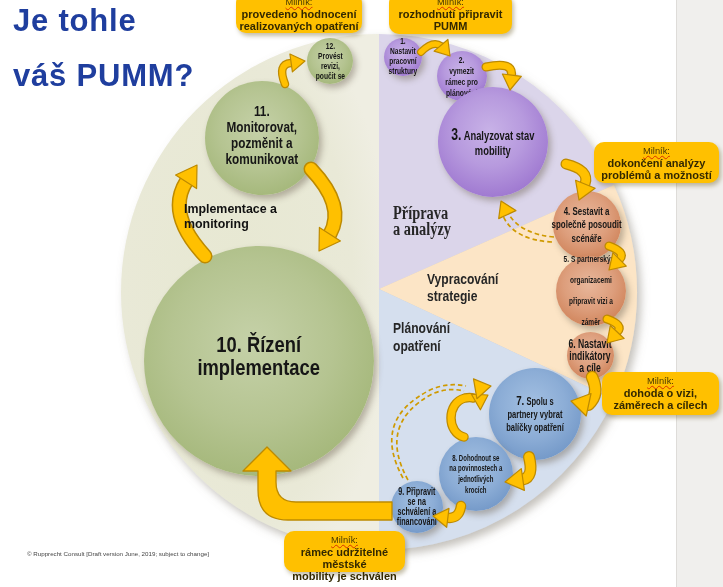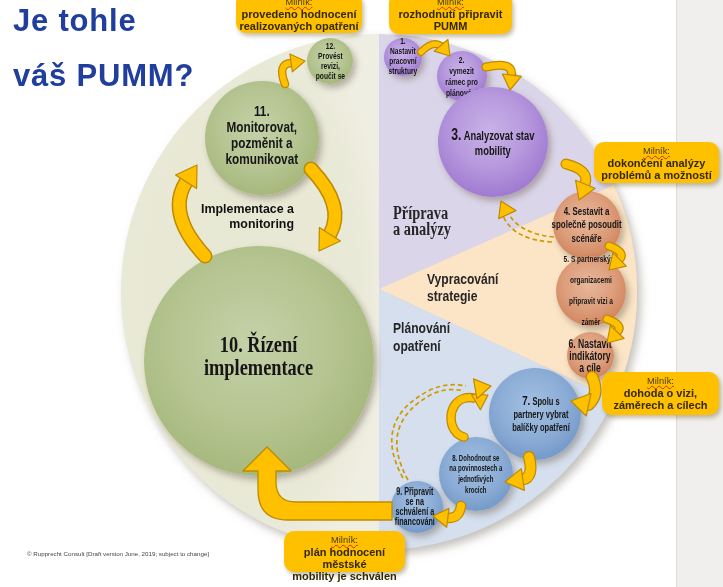--- a/index.html
+++ b/index.html
@@ -60,7 +60,7 @@
   .m5{left:284px;top:531px;width:121px;height:41px;}
   
   .phase{position:absolute;font-weight:bold;color:#262626;white-space:pre-line;}
-  .ph-imp{left:184px;top:202px;width:110px;text-align:right;font-size:12.4px;line-height:14.6px;color:#111111;}
+  .ph-imp{left:184px;top:202px;width:110px;text-align:left;font-size:12.4px;line-height:14.6px;color:#111111;}
   .ph-pri{left:393px;top:205px;font-family:"Liberation Serif","DejaVu Serif",serif;font-size:18px;line-height:16px;transform:scaleX(0.80);transform-origin:0 0;}
   .ph-vyp{left:427px;top:271px;font-size:15.5px;line-height:16.5px;transform:scaleX(0.78);transform-origin:0 0;}
   .ph-pla{left:393px;top:319px;font-size:15.5px;line-height:17.5px;transform:scaleX(0.78);transform-origin:0 0;}

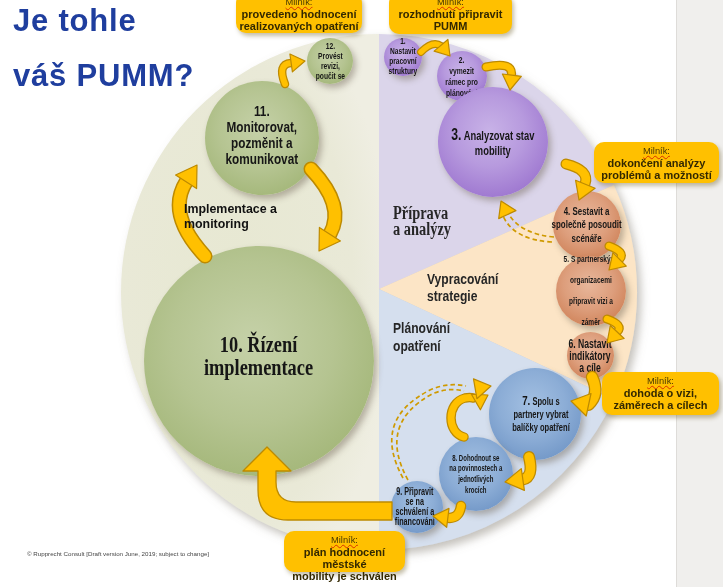--- a/index.html
+++ b/index.html
@@ -37,7 +37,7 @@
   .s7 .num{font-size:13.5px;}
   .s8 {left:439px;top:437px;width:74px; height:74px; font-size:8.4px; line-height:10.6px;}
   .s9 {left:391px;top:481px;width:52px; height:52px; font-size:10px;   line-height:10px;}
-  .s10{left:144px;top:246px;width:230px;height:230px;font-size:22.4px;line-height:22.5px;padding-bottom:9px;box-sizing:border-box;font-family:Liberation Serif, serif;}
+  .s10{left:144px;top:246px;width:230px;height:230px;font-size:22.4px;line-height:22.5px;padding-bottom:9px;box-sizing:border-box;}
   .s10 .t{transform:scaleX(0.82);}
   .s11{left:205px;top:81px; width:114px;height:114px;font-size:15.5px;line-height:16px;padding-bottom:6px;box-sizing:border-box;}
   .s11 .t{transform:scaleX(0.76);}

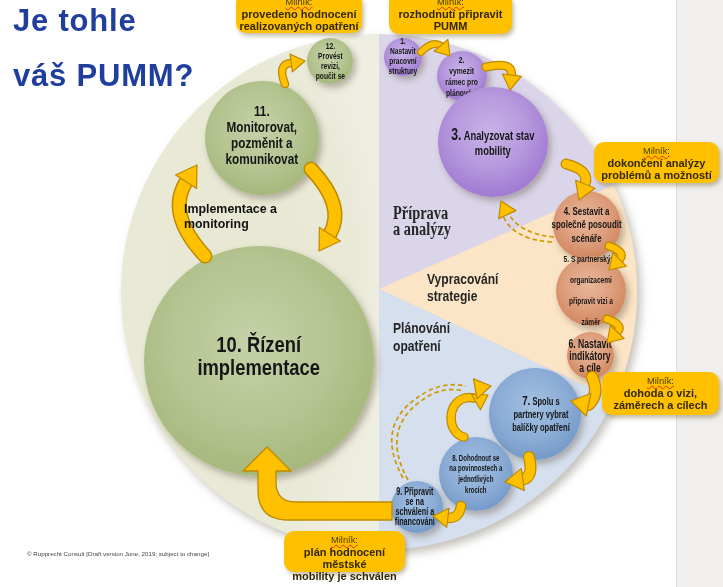--- a/index.html
+++ b/index.html
@@ -24,7 +24,7 @@
   .step .t{display:inline-block;white-space:pre-line;width:max-content;flex-shrink:0;transform:scaleX(0.72);transform-origin:50% 50%;}
   .purple{background:radial-gradient(circle at 47% 40%, #c8b2e7 0%, #b79ade 40%, #9e77d0 78%, #8f63c5 100%);}
   .orange{background:radial-gradient(circle at 47% 40%, #e8b79b 0%, #dd9e7c 45%, #cd7e53 85%, #c57447 100%);}
-  .blue  {background:radial-gradient(circle at 47% 40%, #a3c0e2 0%, #8cadd6 45%, #6e94c5 85%, #6288ba 100%);justify-content:flex-end;}
+  .blue  {background:radial-gradient(circle at 47% 40%, #a3c0e2 0%, #8cadd6 45%, #6e94c5 85%, #6288ba 100%);}
   .green {background:radial-gradient(circle at 47% 42%, #c5d1a8 0%, #b5c491 45%, #a0b474 85%, #95aa66 100%);align-items:center;}
   .s1 {left:384px;top:38px; width:38px; height:38px; font-size:9.2px; line-height:9.8px;}
   .s2 {left:437px;top:51px; width:50px; height:50px; font-size:9.4px; line-height:11px;}

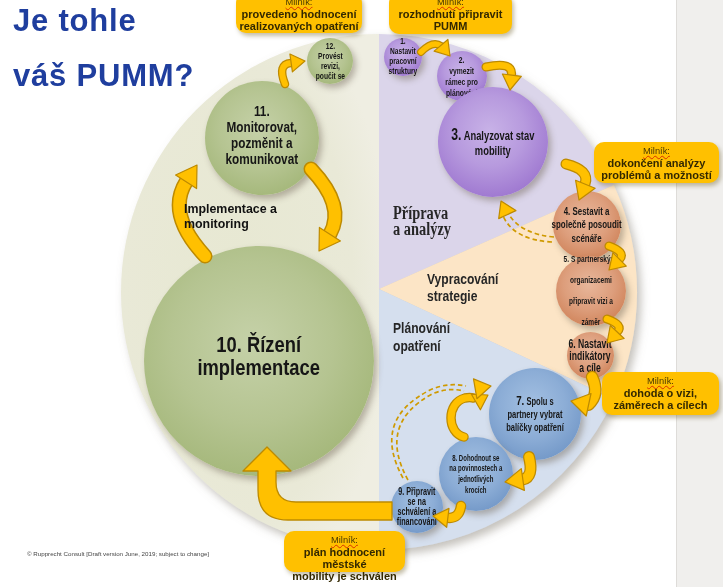--- a/index.html
+++ b/index.html
@@ -282,7 +282,7 @@
   </div>
   <div class="ms m5">
     <div class="mk">Milník:</div>
-    <div class="tx">plán hodnocení městské
+    <div class="tx">rámec udržitelné městské
 mobility je schválen</div>
   </div>
 

